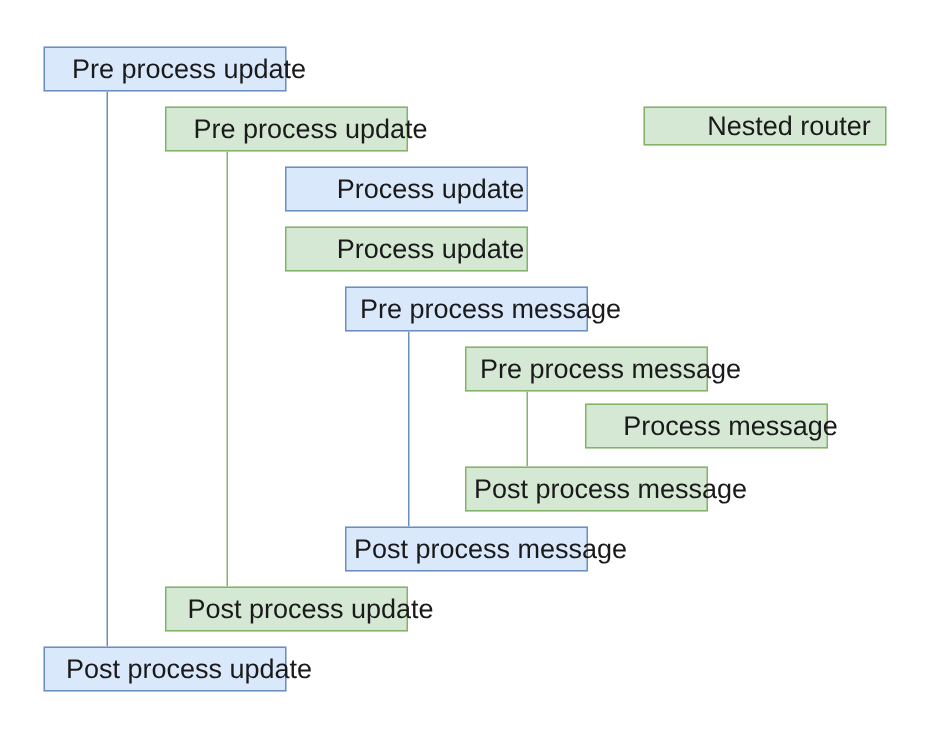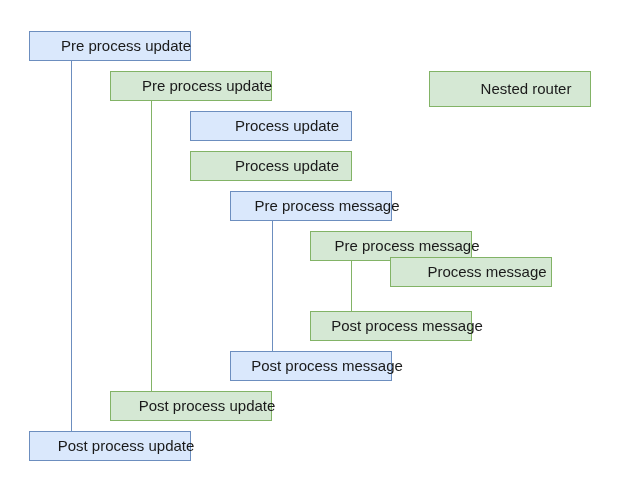--- a/index.html
+++ b/index.html
@@ -38,7 +38,7 @@
     display: flex;
     align-items: center;
     justify-content: center;
-    font-size: 15px;
+    font-size: 18px;
     line-height: 14px;
     color: #1a1a1a;
     text-align: center;

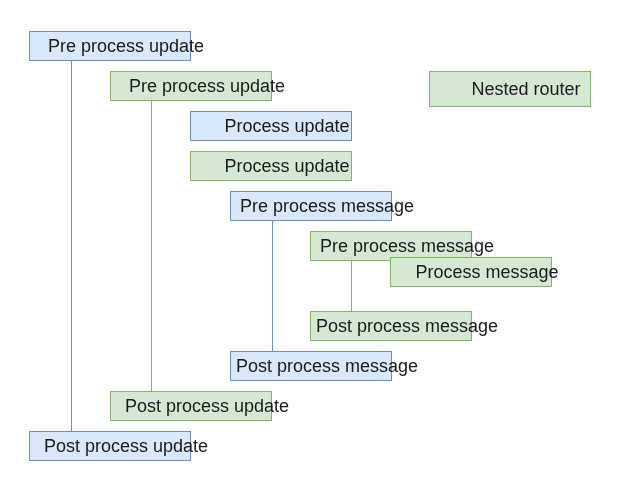--- a/index.html
+++ b/index.html
@@ -95,7 +95,7 @@
     <div class="node blue" style="left: 29px; top: 431px; width: 162px; height: 30px;">
       <span>Post process update</span>
     </div>
-    <div class="node green" style="left: 429px; top: 71px; width: 162px; height: 36px;">
+    <div class="node green" style="left: 429px; top: 71px; width: 162px; height: 26px;">
       <span>Nested router</span>
     </div>
   </div>

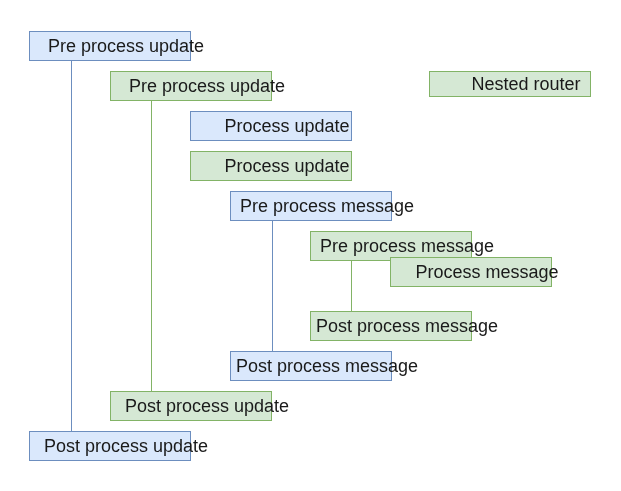--- a/index.html
+++ b/index.html
@@ -80,7 +80,7 @@
     <div class="node green" style="left: 310px; top: 231px; width: 162px; height: 30px;">
       <span>Pre process message</span>
     </div>
-    <div class="node green" style="left: 390px; top: 257px; width: 162px; height: 30px;">
+    <div class="node green" style="left: 390px; top: 269px; width: 162px; height: 30px;">
       <span>Process message</span>
     </div>
     <div class="node green" style="left: 310px; top: 311px; width: 162px; height: 30px;">

